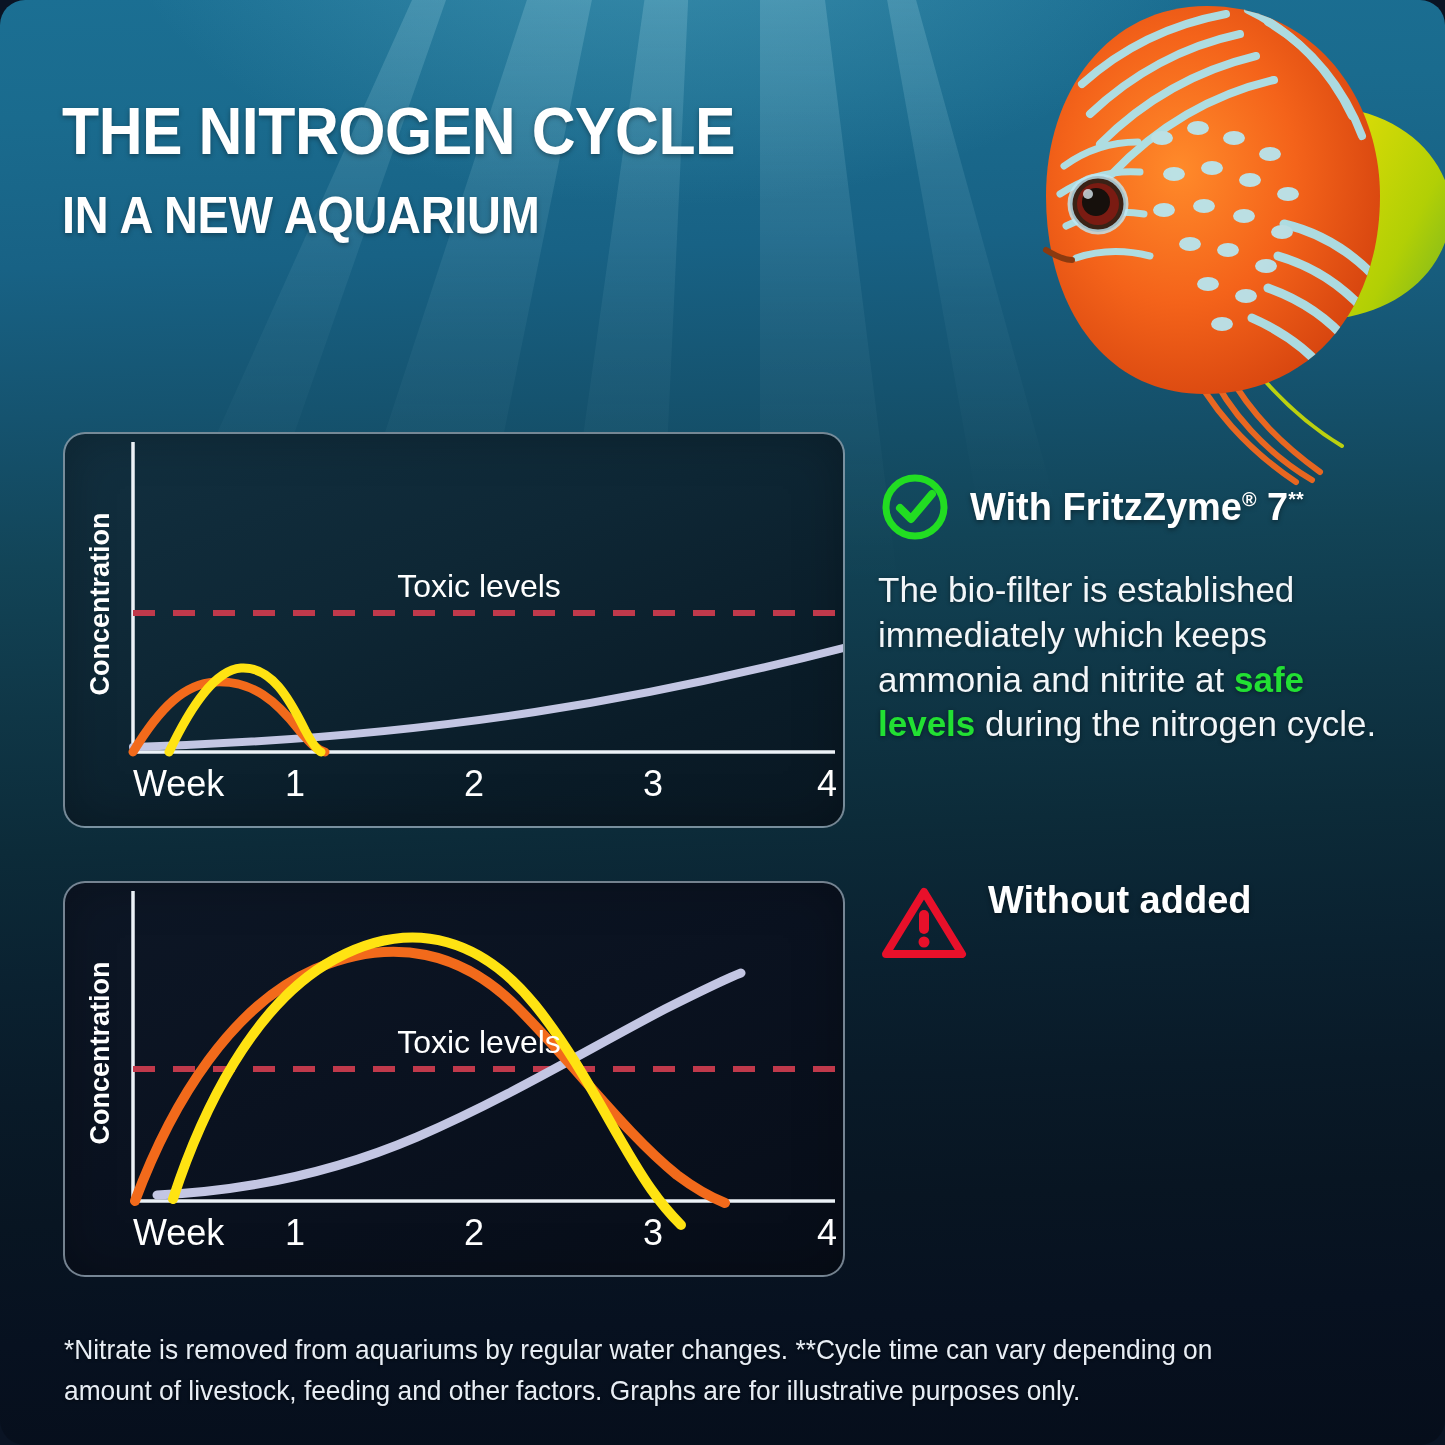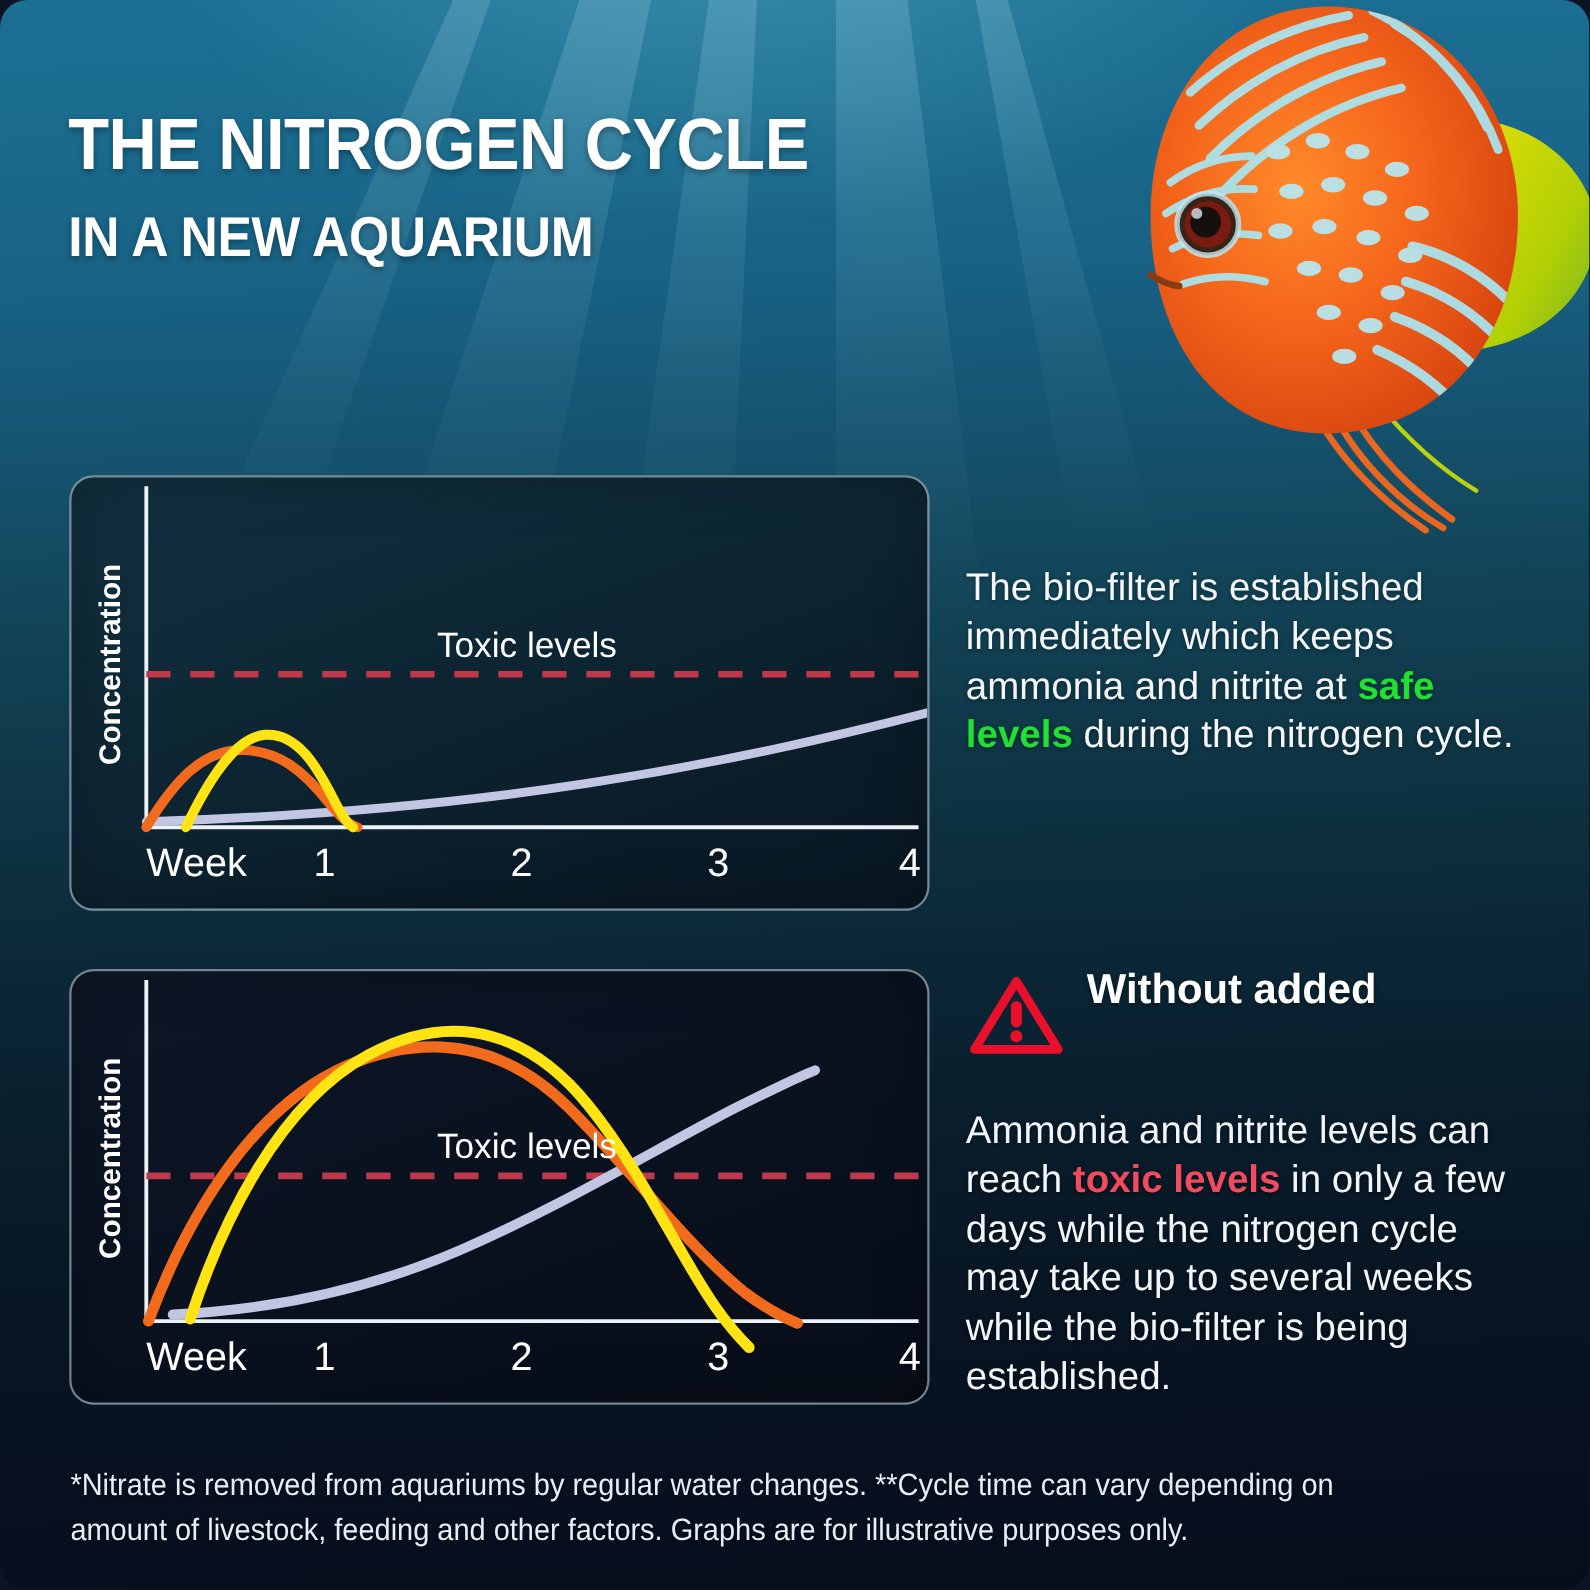--- a/index.html
+++ b/index.html
@@ -255,6 +255,13 @@
   </div>
 
   <div class="block" id="block1">
+    <div class="head-row">
+      <svg width="74" height="74" viewBox="0 0 74 74">
+        <circle cx="37" cy="37" r="29" fill="none" stroke="#22DD22" stroke-width="7"></circle>
+        <path d="M22,38 L33,49 L54,24" fill="none" stroke="#22DD22" stroke-width="8" stroke-linecap="round" stroke-linejoin="round"></path>
+      </svg>
+      <div class="head-title"><span>With FritzZyme</span><sup>®</sup><span> 7</span><sup>**</sup></div>
+    </div>
     <div class="body-text"><span>The bio-filter is established immediately which keeps ammonia and nitrite at </span><span class="hl-green">safe levels</span><span> during the nitrogen cycle.</span></div>
   </div>
 

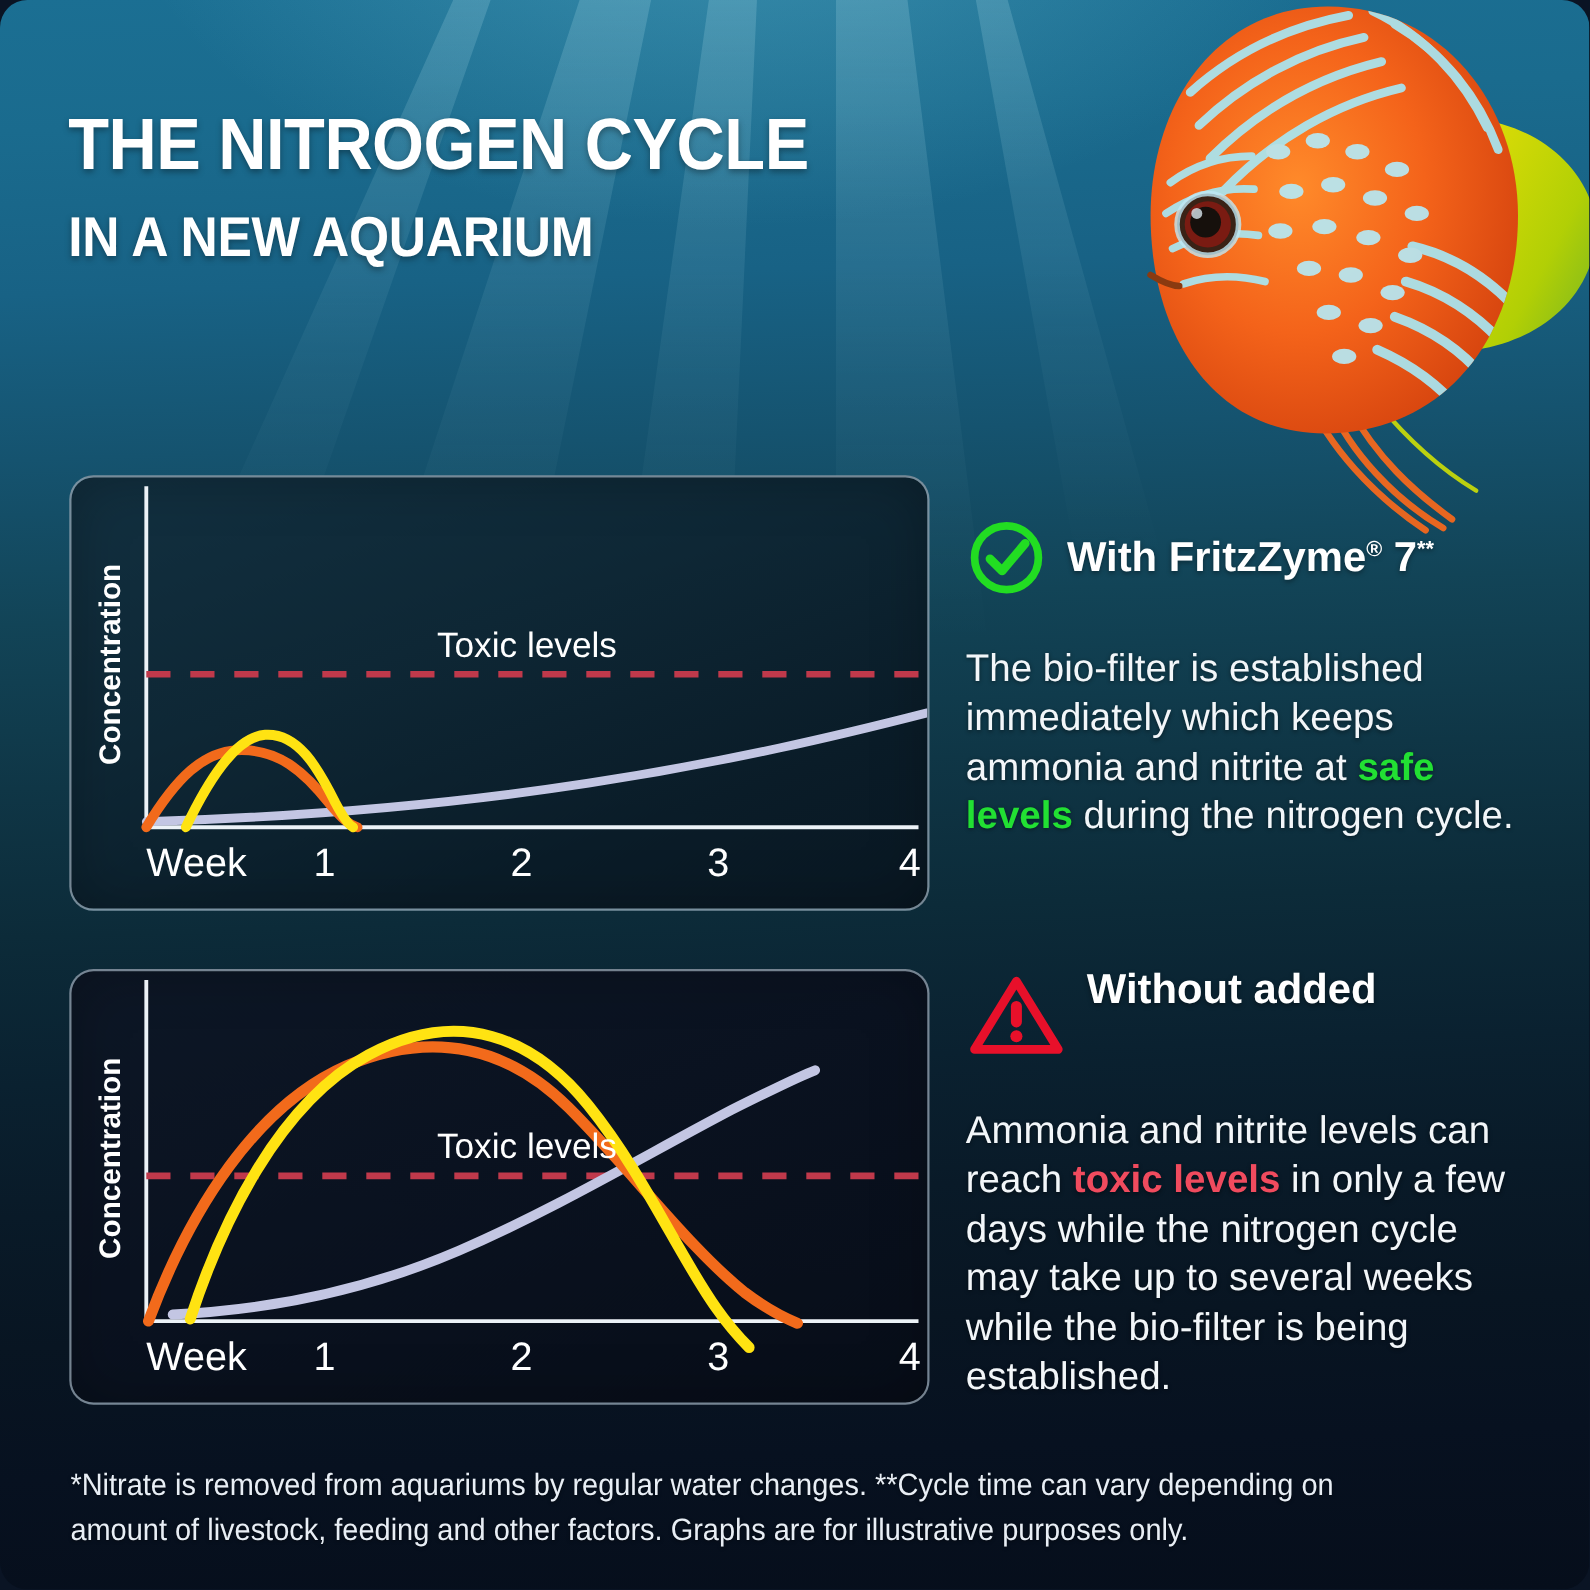--- a/index.html
+++ b/index.html
@@ -72,7 +72,7 @@
   }
   .head-title sup{font-size:.52em;vertical-align:super;}
   .body-text{
-    color:#f2f6f9;font-size:35px;line-height:1.28;margin-top:42px;
+    color:#f2f6f9;font-size:35px;line-height:1.28;margin-top:24px;
     text-shadow:0 1px 4px rgba(0,0,0,.45);
   }
   .hl-green{color:#22E033;font-weight:bold;}

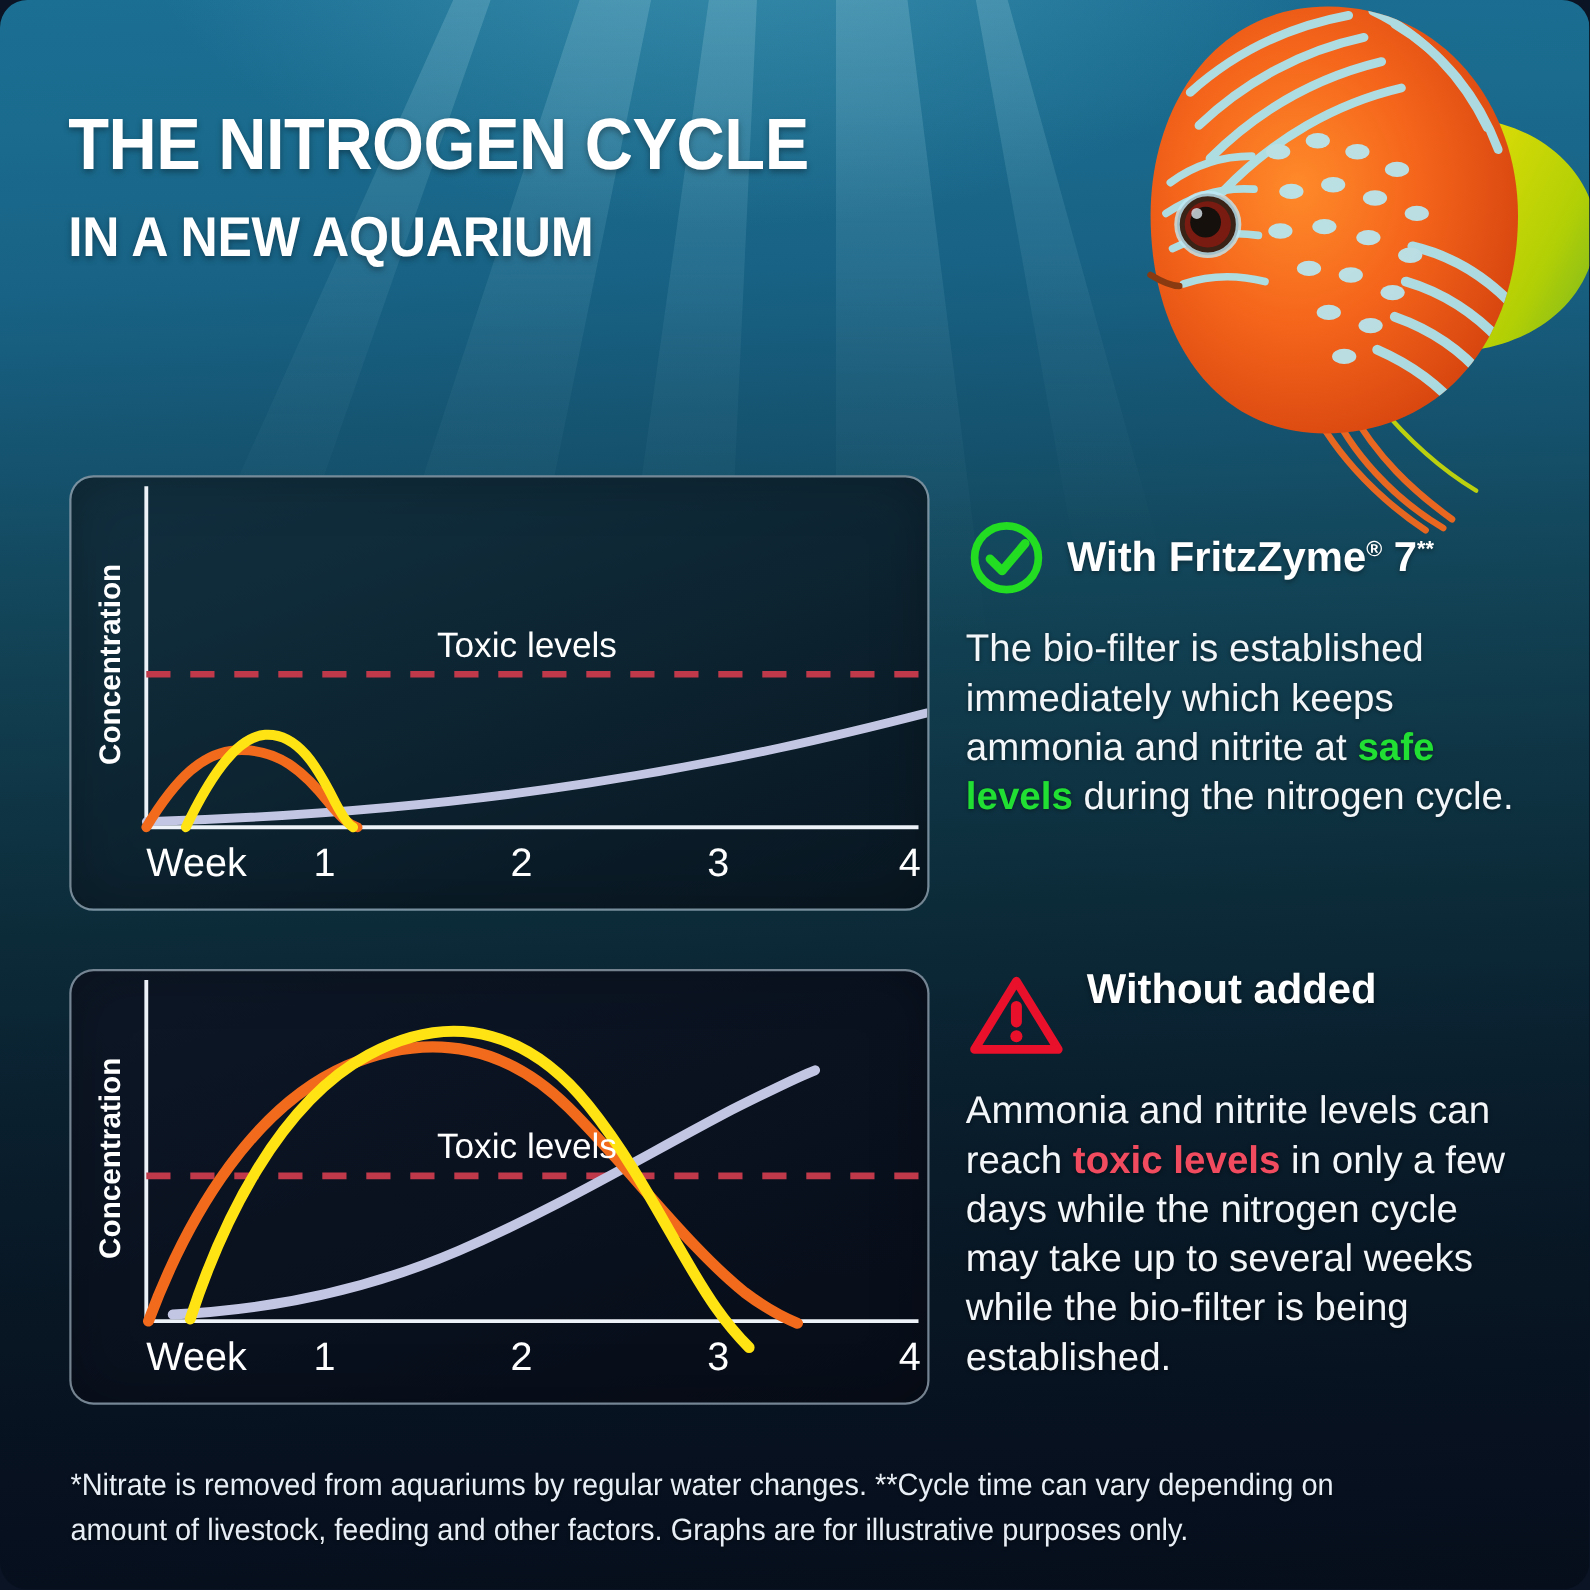--- a/index.html
+++ b/index.html
@@ -276,7 +276,6 @@
         <div>Without added</div>
       </div>
     </div>
-    <div class="body-text"><span>Ammonia and nitrite levels can reach </span><span class="hl-red">toxic levels</span><span> in only a few days while the nitrogen cycle may take up to several weeks while the bio-filter is being established.</span></div>
   </div>
 
   <div class="footer">*Nitrate is removed from aquariums by regular water changes. **Cycle time can vary depending on amount of livestock, feeding and other factors. Graphs are for illustrative purposes only.</div>

